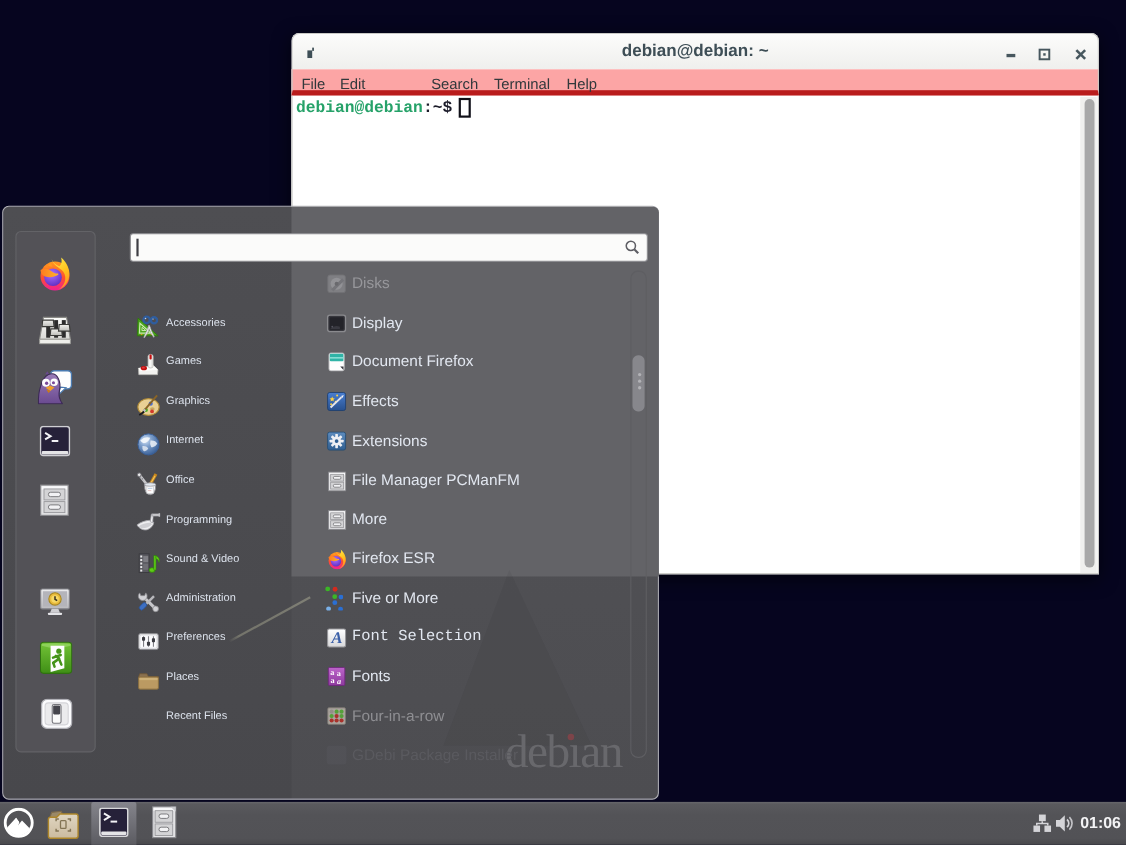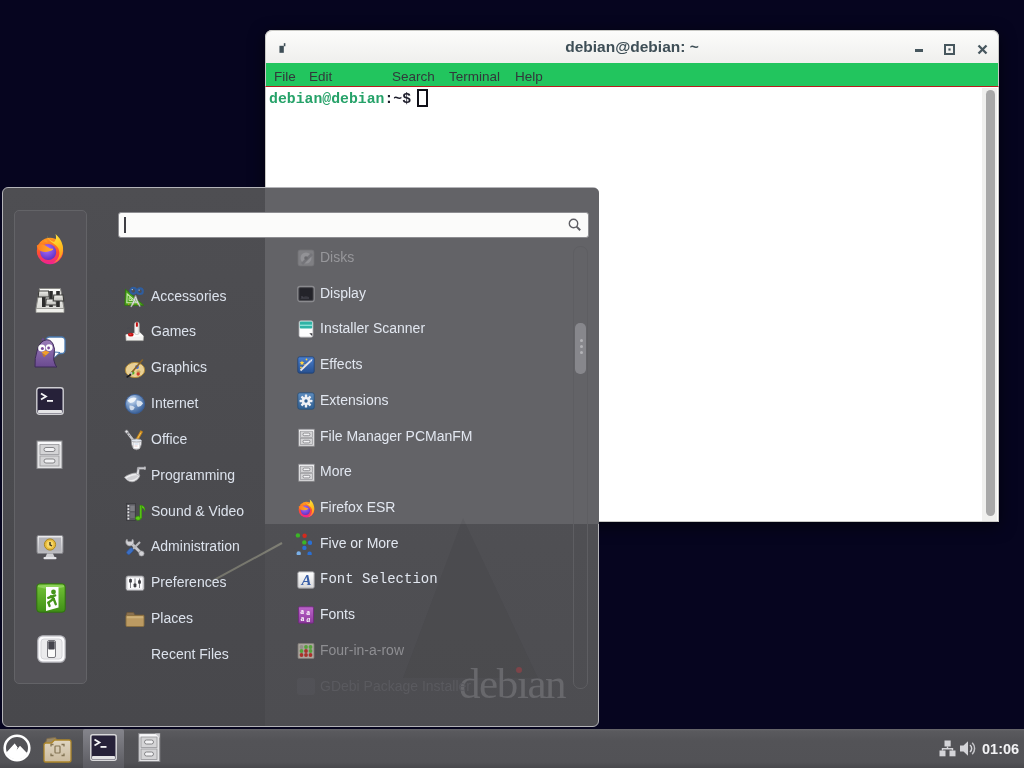--- a/index.html
+++ b/index.html
@@ -18,8 +18,8 @@
   #title { position:absolute; left:0; top:8px; width:734px; text-align:center;
     font-size:15.5px; font-weight:bold; color:#3e4e56; }
   #menubar { position:absolute; left:0; top:33px; width:734px; height:24px;
-    background:#22c55e; border-left:1px solid #c9c9c5; border-right:1px solid #c9c9c5;
-    border-bottom:1px solid #b91c1c; }
+    background:#fca5a5; border-left:1px solid #c9c9c5; border-right:1px solid #c9c9c5;
+    border-bottom:5px solid #b91c1c; }
   .mitem { position:absolute; top:6px; font-size:13.5px; color:#32383b; }
   #tcontent { position:absolute; left:0; top:57px; width:734px; height:435px;
     background:#ffffff; border-left:1px solid #c9c9c5; border-right:1px solid #c9c9c5;

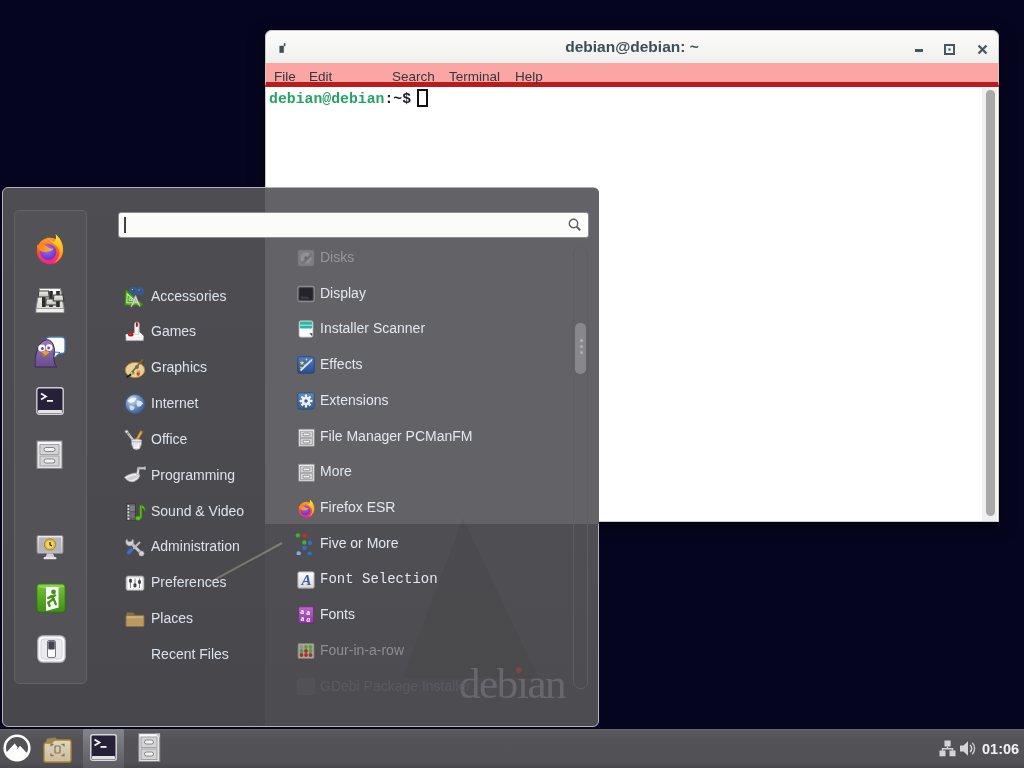--- a/index.html
+++ b/index.html
@@ -47,7 +47,7 @@
   #allapps { position:absolute; left:115px; top:61px; width:129px; height:29px;
     background:linear-gradient(#5e5e63,#55555a); border:1px solid #707074;
     border-radius:4px; color:#eceef2; font-size:14px; line-height:27px; padding-left:10px; }
-  .cat { position:absolute; left:148px; font-size:14px; color:#dce2ec; }
+  .cat { position:absolute; left:148px; font-size:10px; color:#dce2ec; }
   .app { position:absolute; left:317px; font-size:14px; color:#e2e7f0; }
   .icon { position:absolute; }
   #mscrolltrack { position:absolute; left:570px; top:58px; width:15px; height:443px;

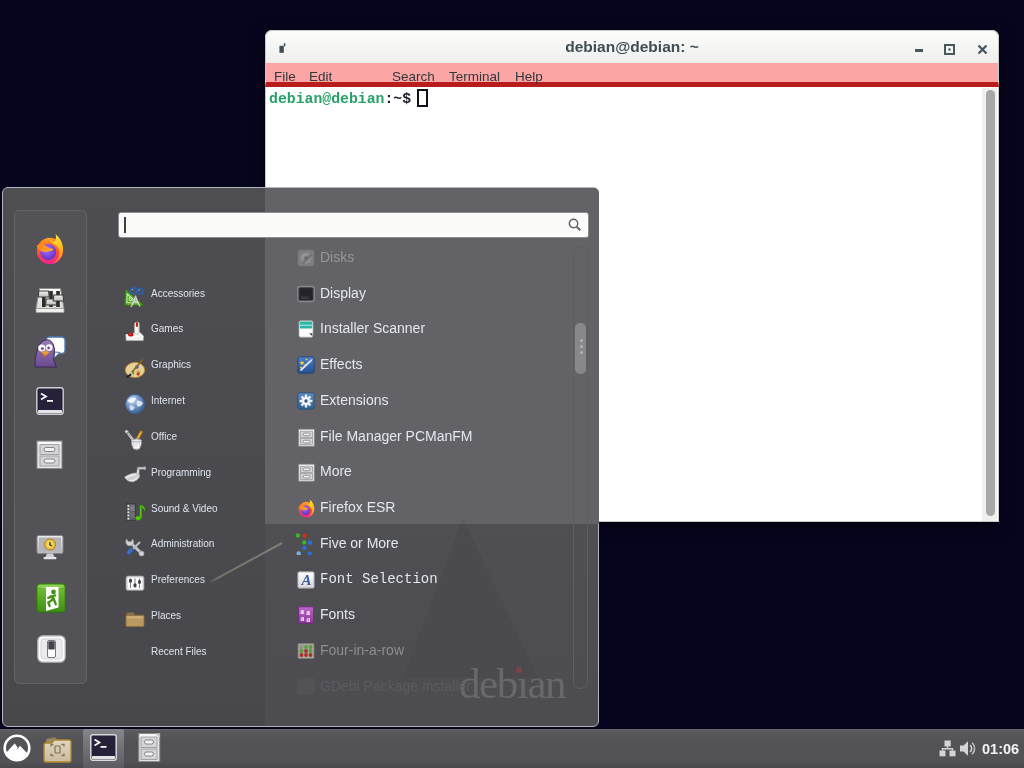--- a/index.html
+++ b/index.html
@@ -138,7 +138,7 @@
 
   <div class="app" style="top:60.7px; color:#97979b;">Disks</div>
   <div class="app" style="top:96.5px;">Display</div>
-  <div class="app" style="top:132.2px;">Installer Scanner</div>
+  <div class="app" style="top:132.2px;">Document Firefox</div>
   <div class="app" style="top:168px;">Effects</div>
   <div class="app" style="top:203.8px;">Extensions</div>
   <div class="app" style="top:239.5px;">File Manager PCManFM</div>

